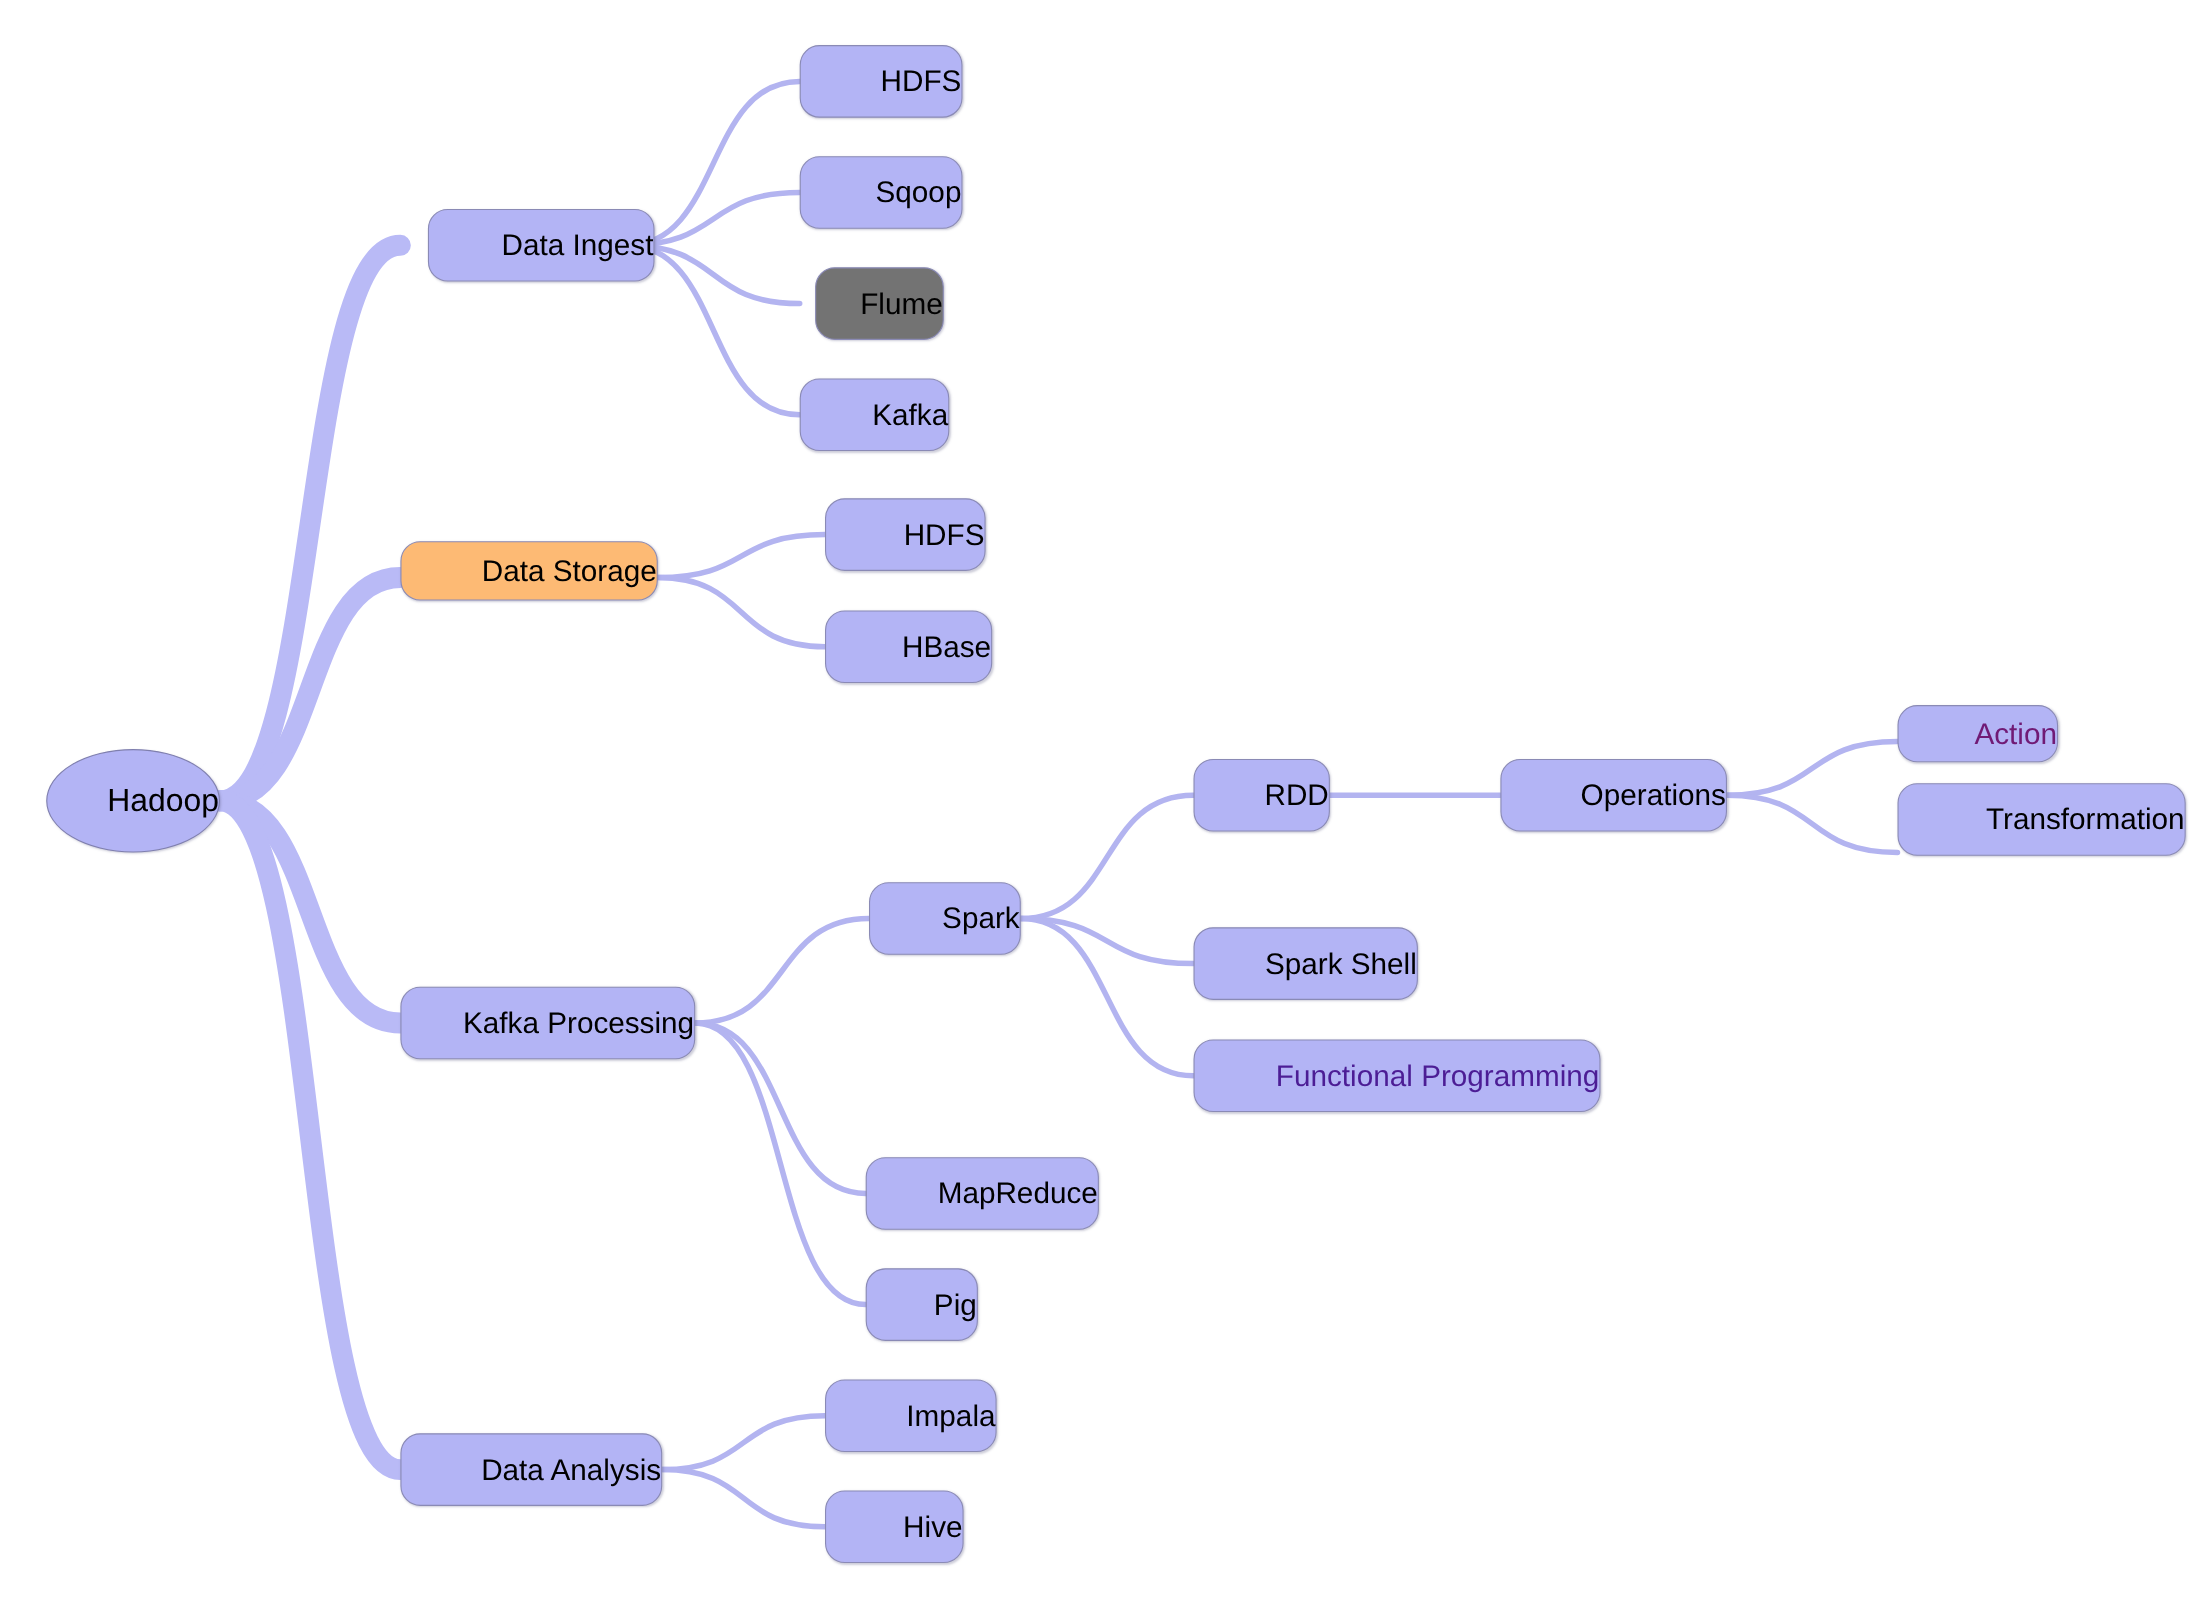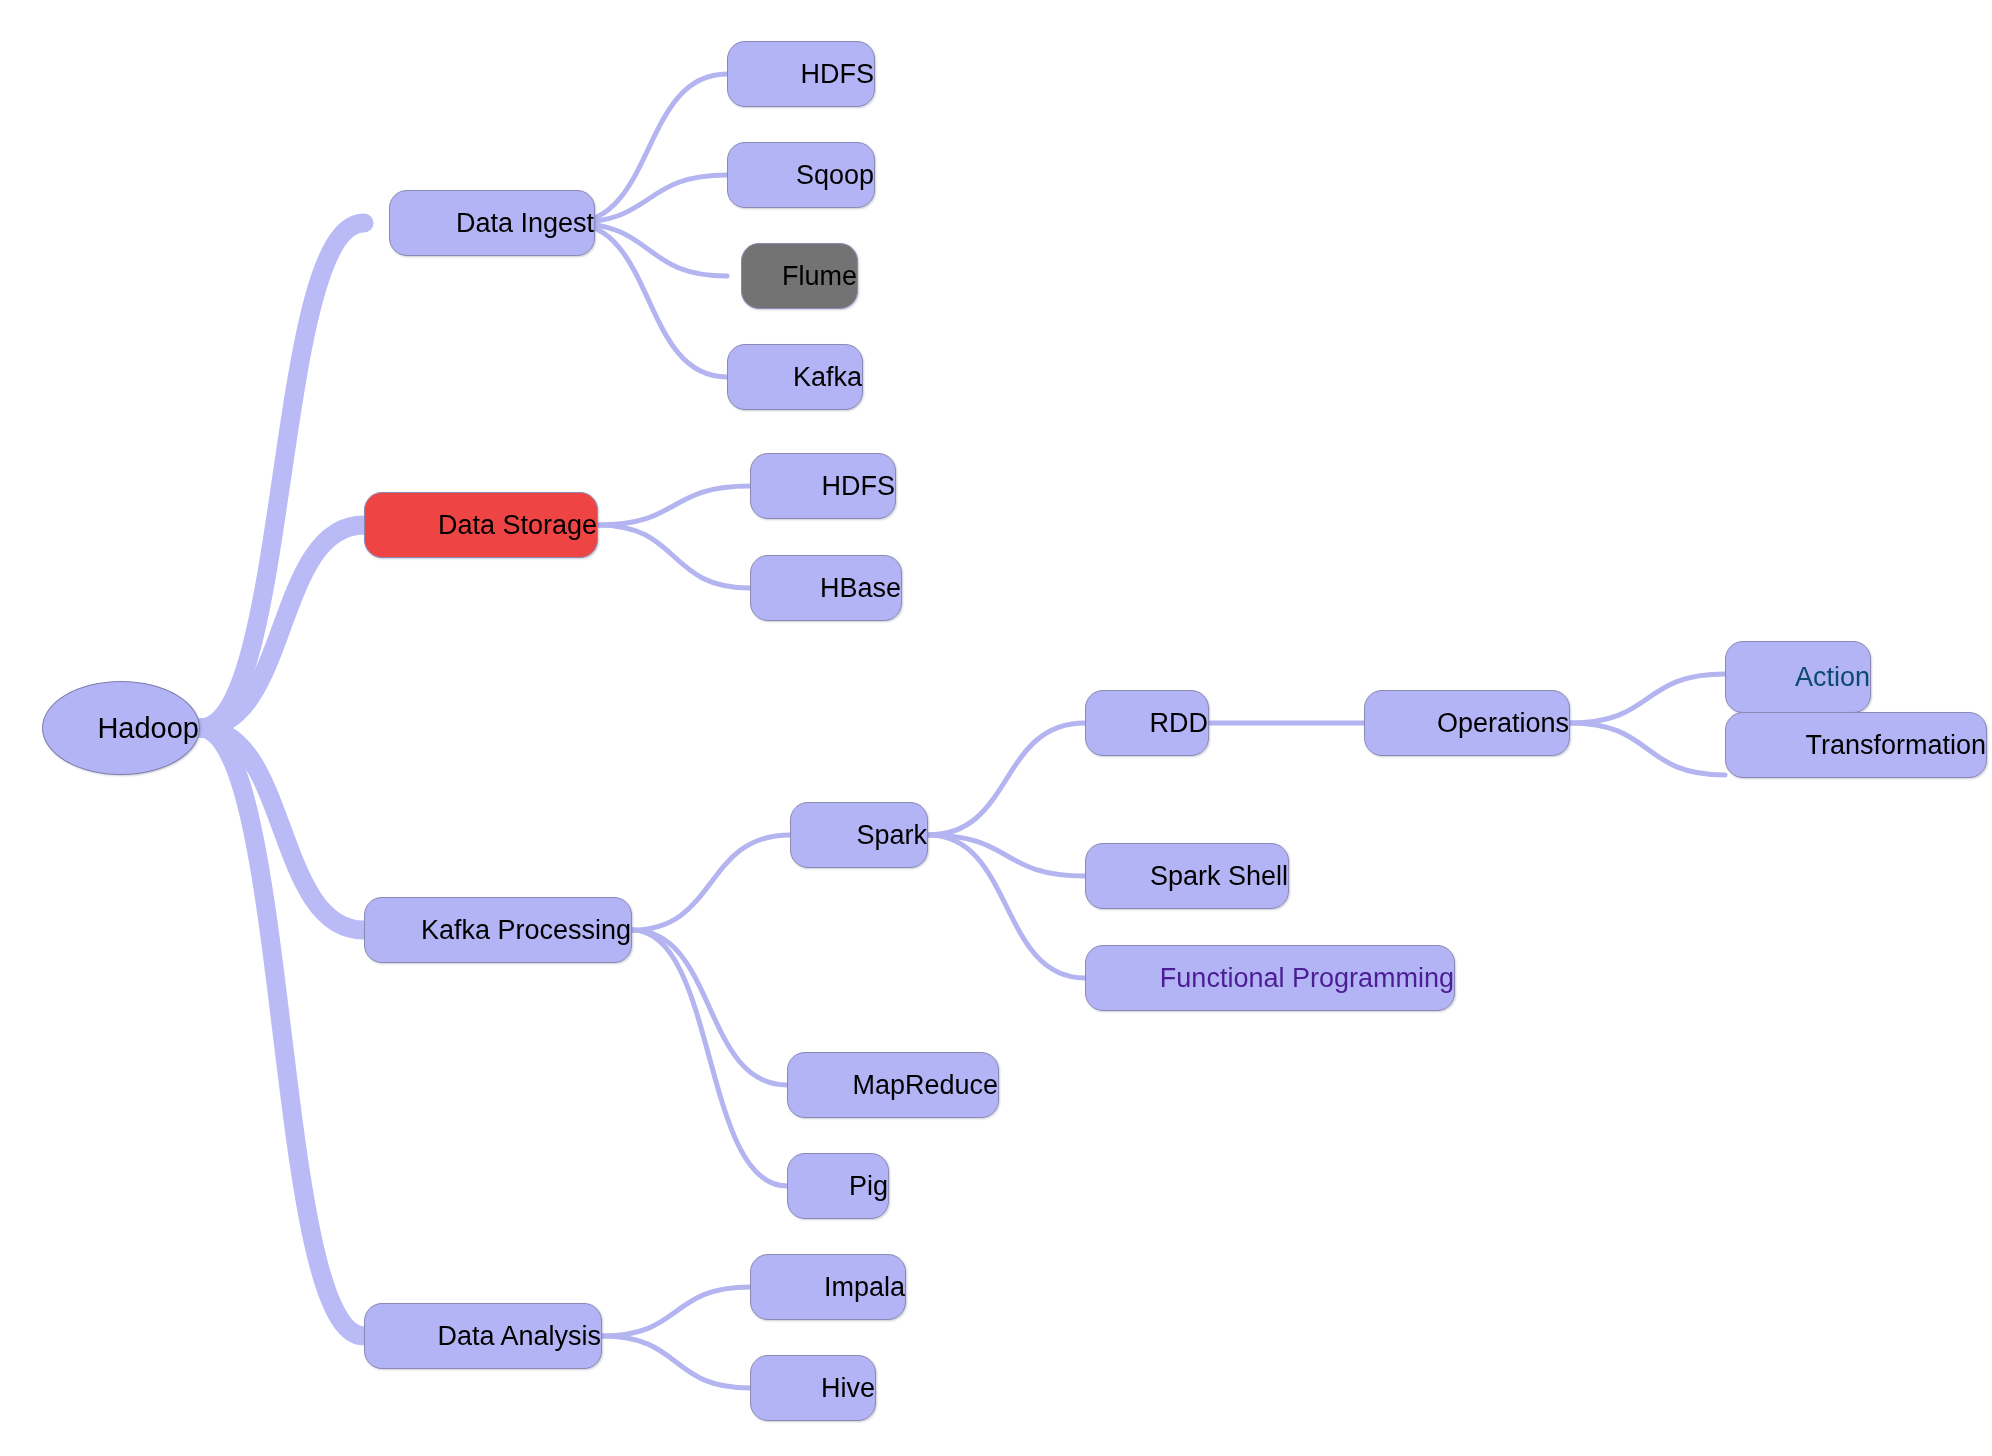--- a/index.html
+++ b/index.html
@@ -83,7 +83,7 @@
       <div class="node" style="left: 364px; top: 190px; width: 206px; height: 66px; font-size: 27px; background: rgb(179, 180, 245); color: rgb(0, 0, 0); margin-left: 25px;">
         <span class="node-label">Data Ingest</span>
       </div>
-      <div class="node" style="left: 364px; top: 492px; width: 234px; height: 66px; font-size: 27px; background: #ef4444; color: rgb(0, 0, 0);">
+      <div class="node" style="left: 364px; top: 492px; width: 234px; height: 54px; font-size: 27px; background: #fdba74; color: rgb(0, 0, 0);">
         <span class="node-label">Data Storage</span>
       </div>
       <div class="node" style="left: 364px; top: 897px; width: 268px; height: 66px; font-size: 27px; background: rgb(179, 180, 245); color: rgb(0, 0, 0);">

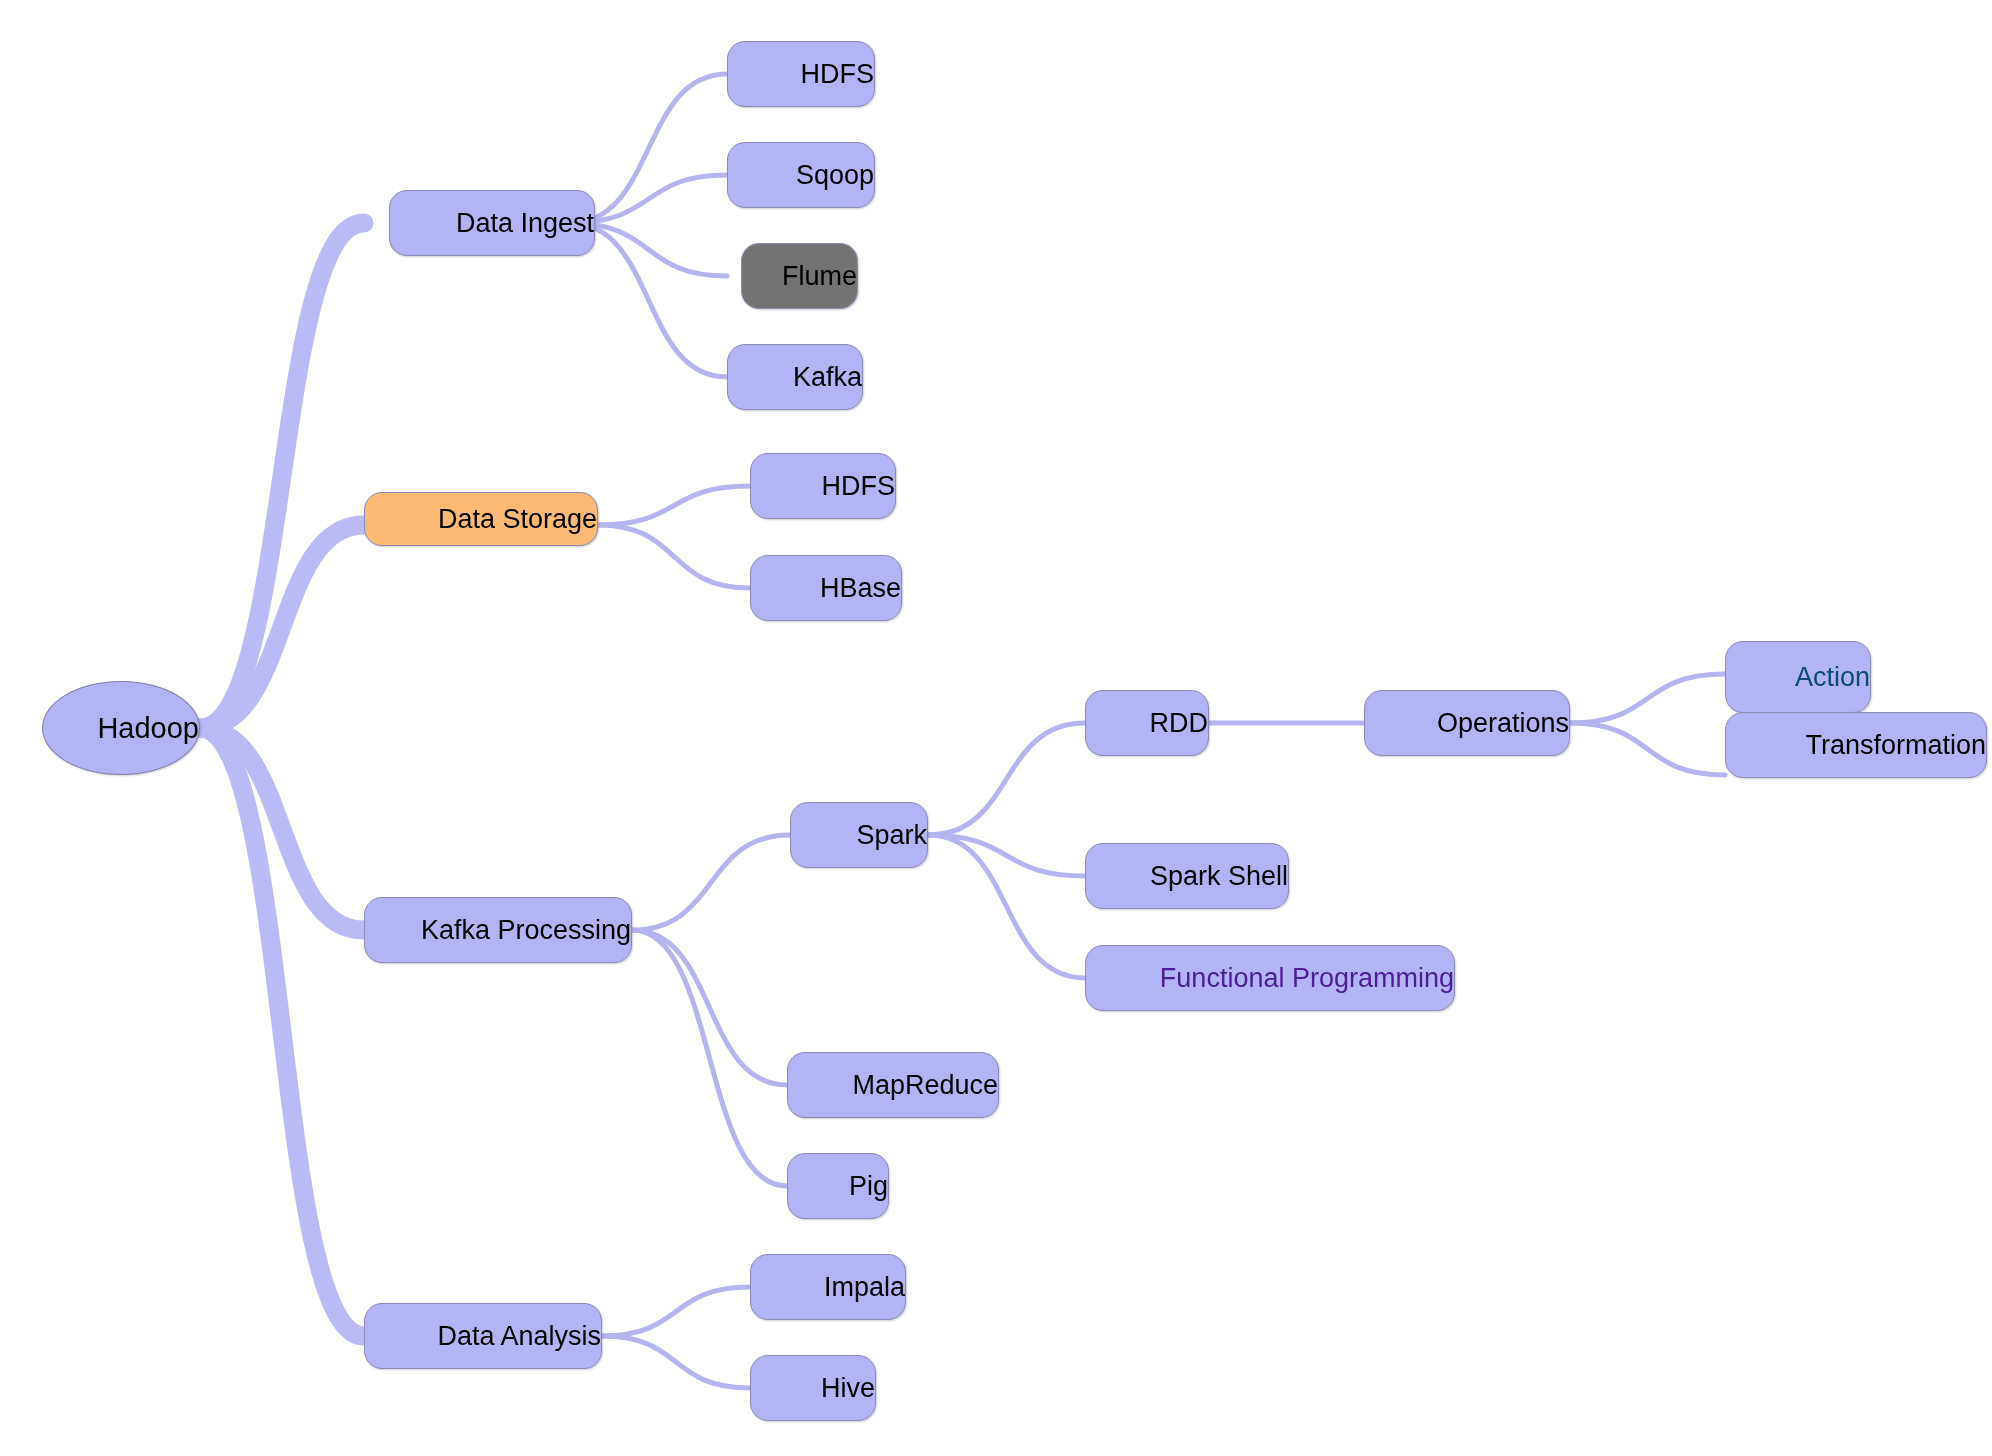--- a/index.html
+++ b/index.html
@@ -137,7 +137,7 @@
       <div class="node" style="left: 1364px; top: 690px; width: 206px; height: 66px; font-size: 27px; background: rgb(179, 180, 245); color: rgb(0, 0, 0);">
         <span class="node-label">Operations</span>
       </div>
-      <div class="node" style="left: 1725px; top: 641px; width: 146px; height: 72px; font-size: 27px; background: rgb(179, 180, 245); color: #0c4a6e;">
+      <div class="node" style="left: 1725px; top: 641px; width: 146px; height: 52px; font-size: 27px; background: rgb(179, 180, 245); color: #701a75;">
         <span class="node-label">Action</span>
       </div>
       <div class="node" style="left: 1725px; top: 712px; width: 262px; height: 66px; font-size: 27px; background: rgb(179, 180, 245); color: rgb(0, 0, 0);">

